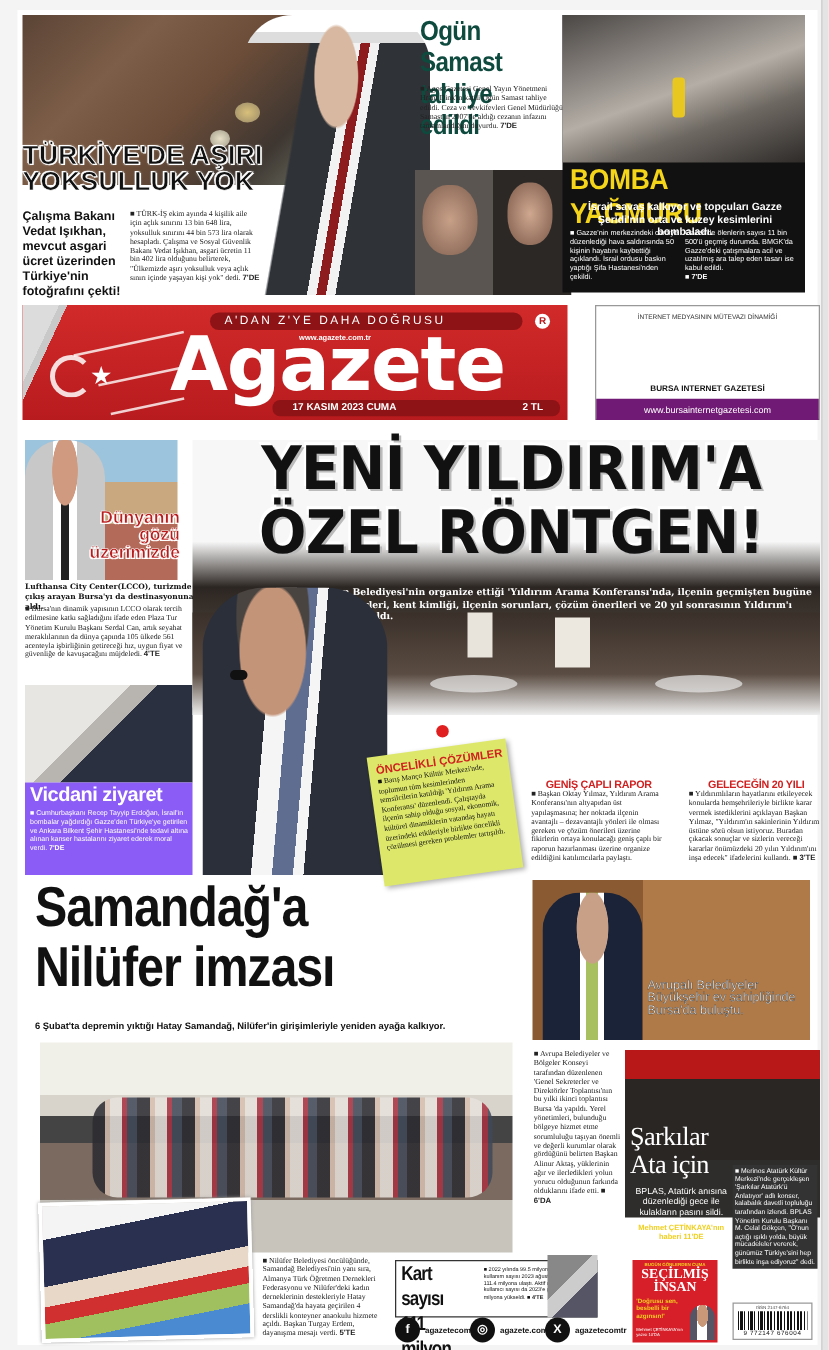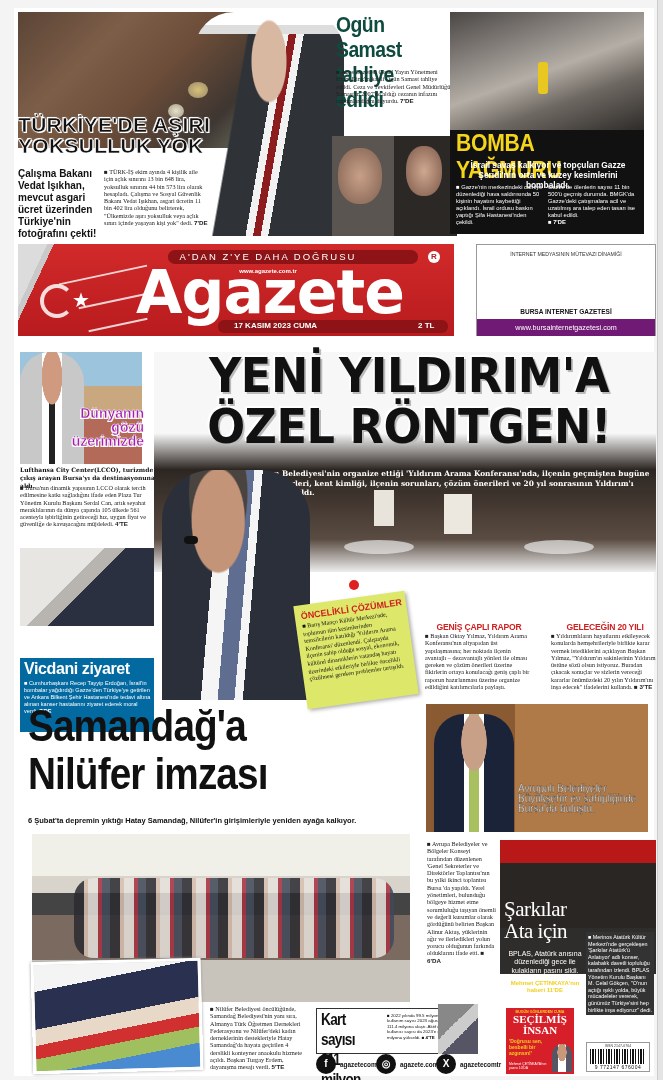--- a/index.html
+++ b/index.html
@@ -70,7 +70,7 @@
     background: linear-gradient(180deg, #9cc4dd 0 30%, #c9a880 30% 60%, #b46a58 60% 100%); }
   .lcco-man { left: 6px; top: 344px; width: 64px; height: 112px; border-radius: 30px 30px 0 0;
     background: radial-gradient(ellipse at 50% 22%, #d09a80 0 22%, transparent 23%), linear-gradient(90deg, #c8c8c8 0 35%, #fff 35% 45%, #222 45% 55%, #fff 55% 65%, #c8c8c8 65%); }
-  .lcco-head { left: 40px; top: 398px; width: 90px; text-align: right; color: #a21caf; font-size: 14px; font-weight: 900; line-height: 14px; -webkit-text-stroke: 0.4px #fff; text-shadow: 1px 1px 0 #fff, -1px 1px 0 #fff; }
+  .lcco-head { left: 40px; top: 398px; width: 90px; text-align: right; color: #b91c1c; font-size: 14px; font-weight: 900; line-height: 14px; -webkit-text-stroke: 0.4px #fff; text-shadow: 1px 1px 0 #fff, -1px 1px 0 #fff; }
   .lcco-deck { left: 6px; top: 458px; width: 142px; font-size: 6px; font-weight: bold; line-height: 8px; font-family: "DejaVu Serif", serif; }
   .lcco-body { left: 6px; top: 476px; width: 140px; }
   .visit-photo { left: 6px; top: 540px; width: 134px; height: 78px;

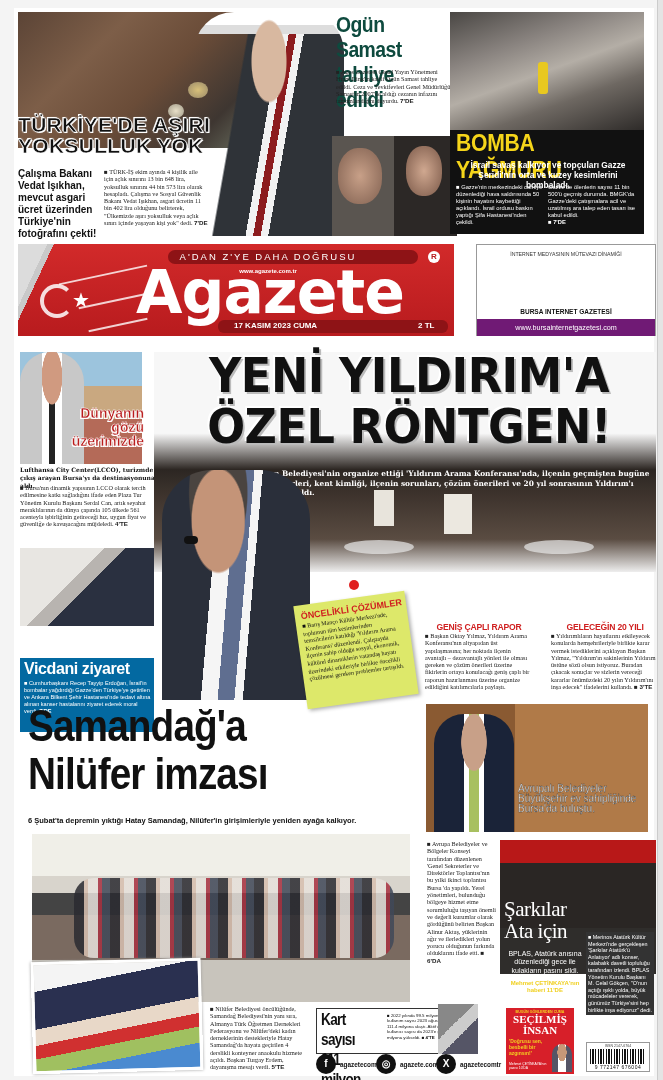--- a/index.html
+++ b/index.html
@@ -75,7 +75,7 @@
   .lcco-body { left: 6px; top: 476px; width: 140px; }
   .visit-photo { left: 6px; top: 540px; width: 134px; height: 78px;
     background: linear-gradient(135deg, #e8e6e2 0 40%, #b8b4b0 40% 50%, #2a3040 50% 100%); }
-  .visit-box { left: 6px; top: 650px; width: 134px; height: 74px; background: #0369a1; }
+  .visit-box { left: 6px; top: 618px; width: 134px; height: 74px; background: #8b5cf6; }
   .visit-head { left: 4px; top: 2px; width: 130px; color: #fff; font-size: 16px; font-weight: 900; letter-spacing: -0.4px; }
   .visit-body { left: 4px; top: 22px; width: 128px; color: #fff; font-size: 5.6px; line-height: 7px; }
 

